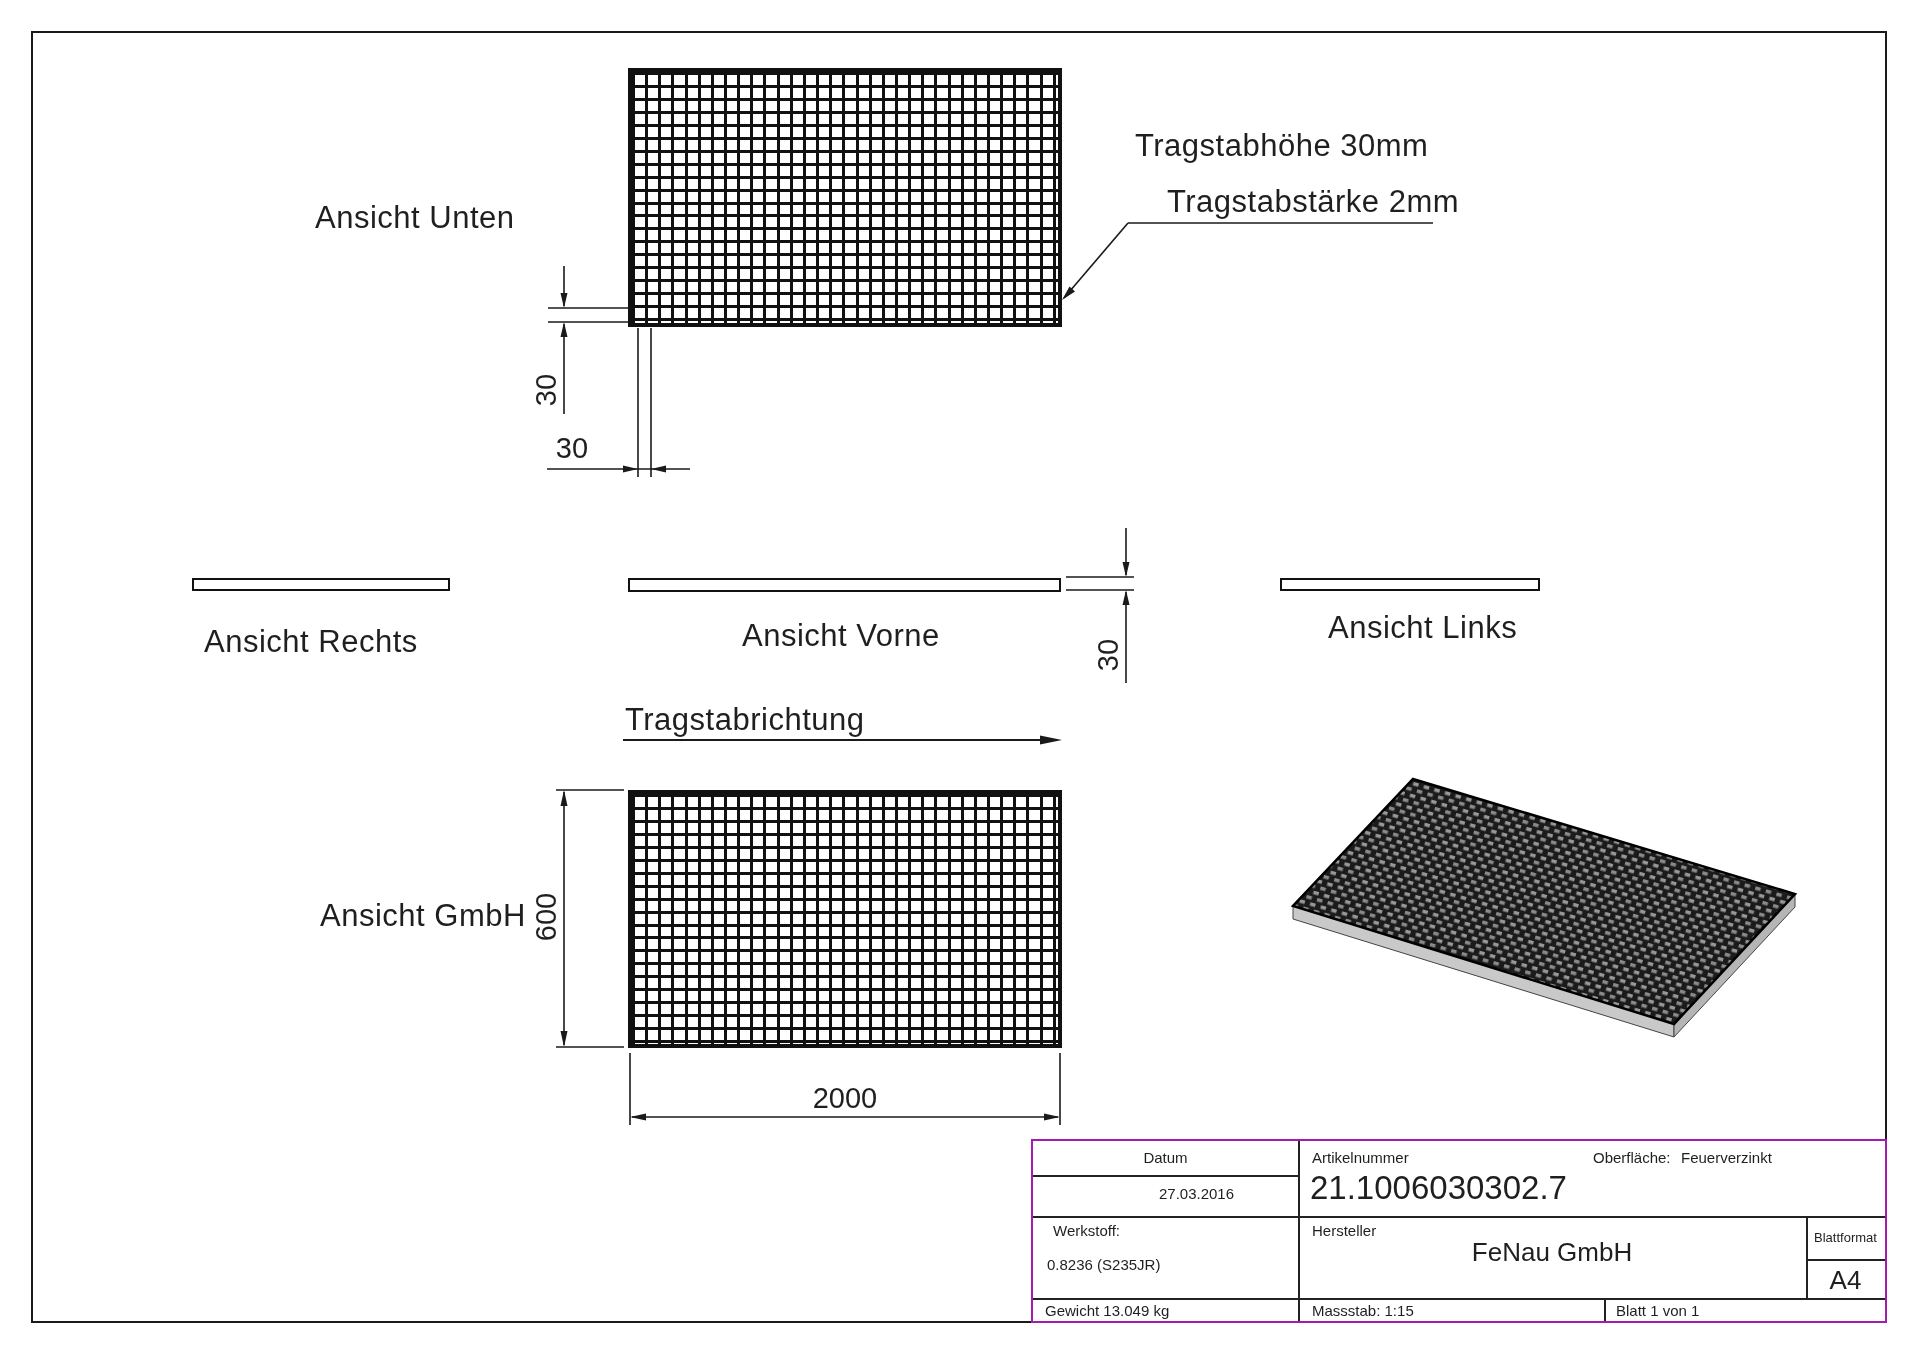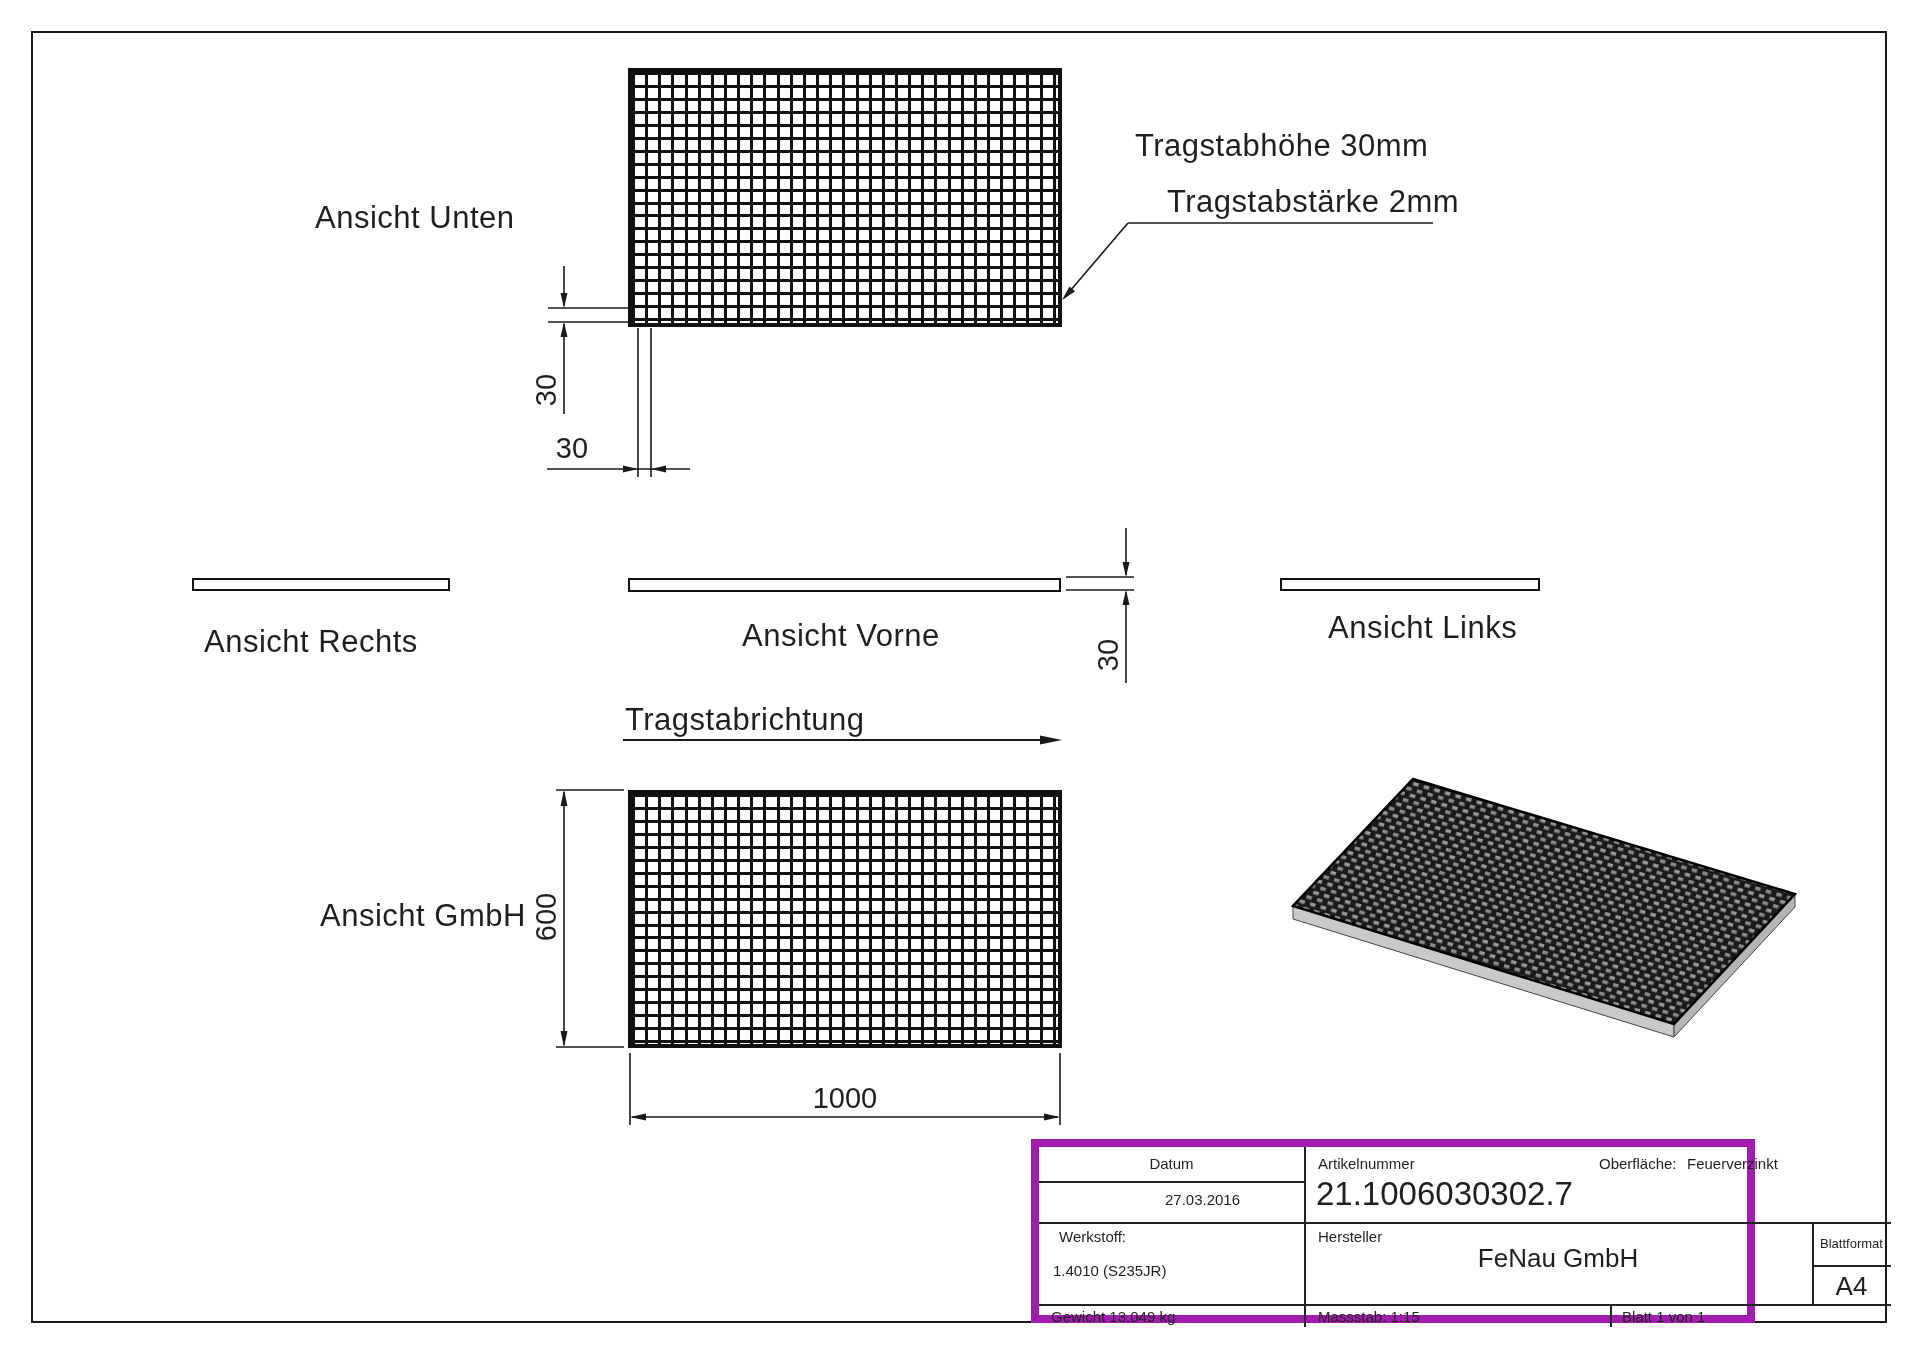--- a/index.html
+++ b/index.html
@@ -144,7 +144,7 @@
   <span class="dim" style="left:542px;  top:434px;  width:60px; height:28px;">30</span>
   <span class="dim dim-rot" style="left:1078px; top:641px;  width:60px; height:28px;">30</span>
   <span class="dim dim-rot" style="left:511px;  top:903px;  width:70px; height:28px;">600</span>
-  <span class="dim" style="left:805px;  top:1084px; width:80px; height:28px;">1000</span>
+  <span class="dim" style="left:805px;  top:1084px; width:80px; height:28px;">2000</span>
 
   <div class="tb">
     <div class="line" style="left:265px; top:0;    width:2px;  height:180px;"></div>

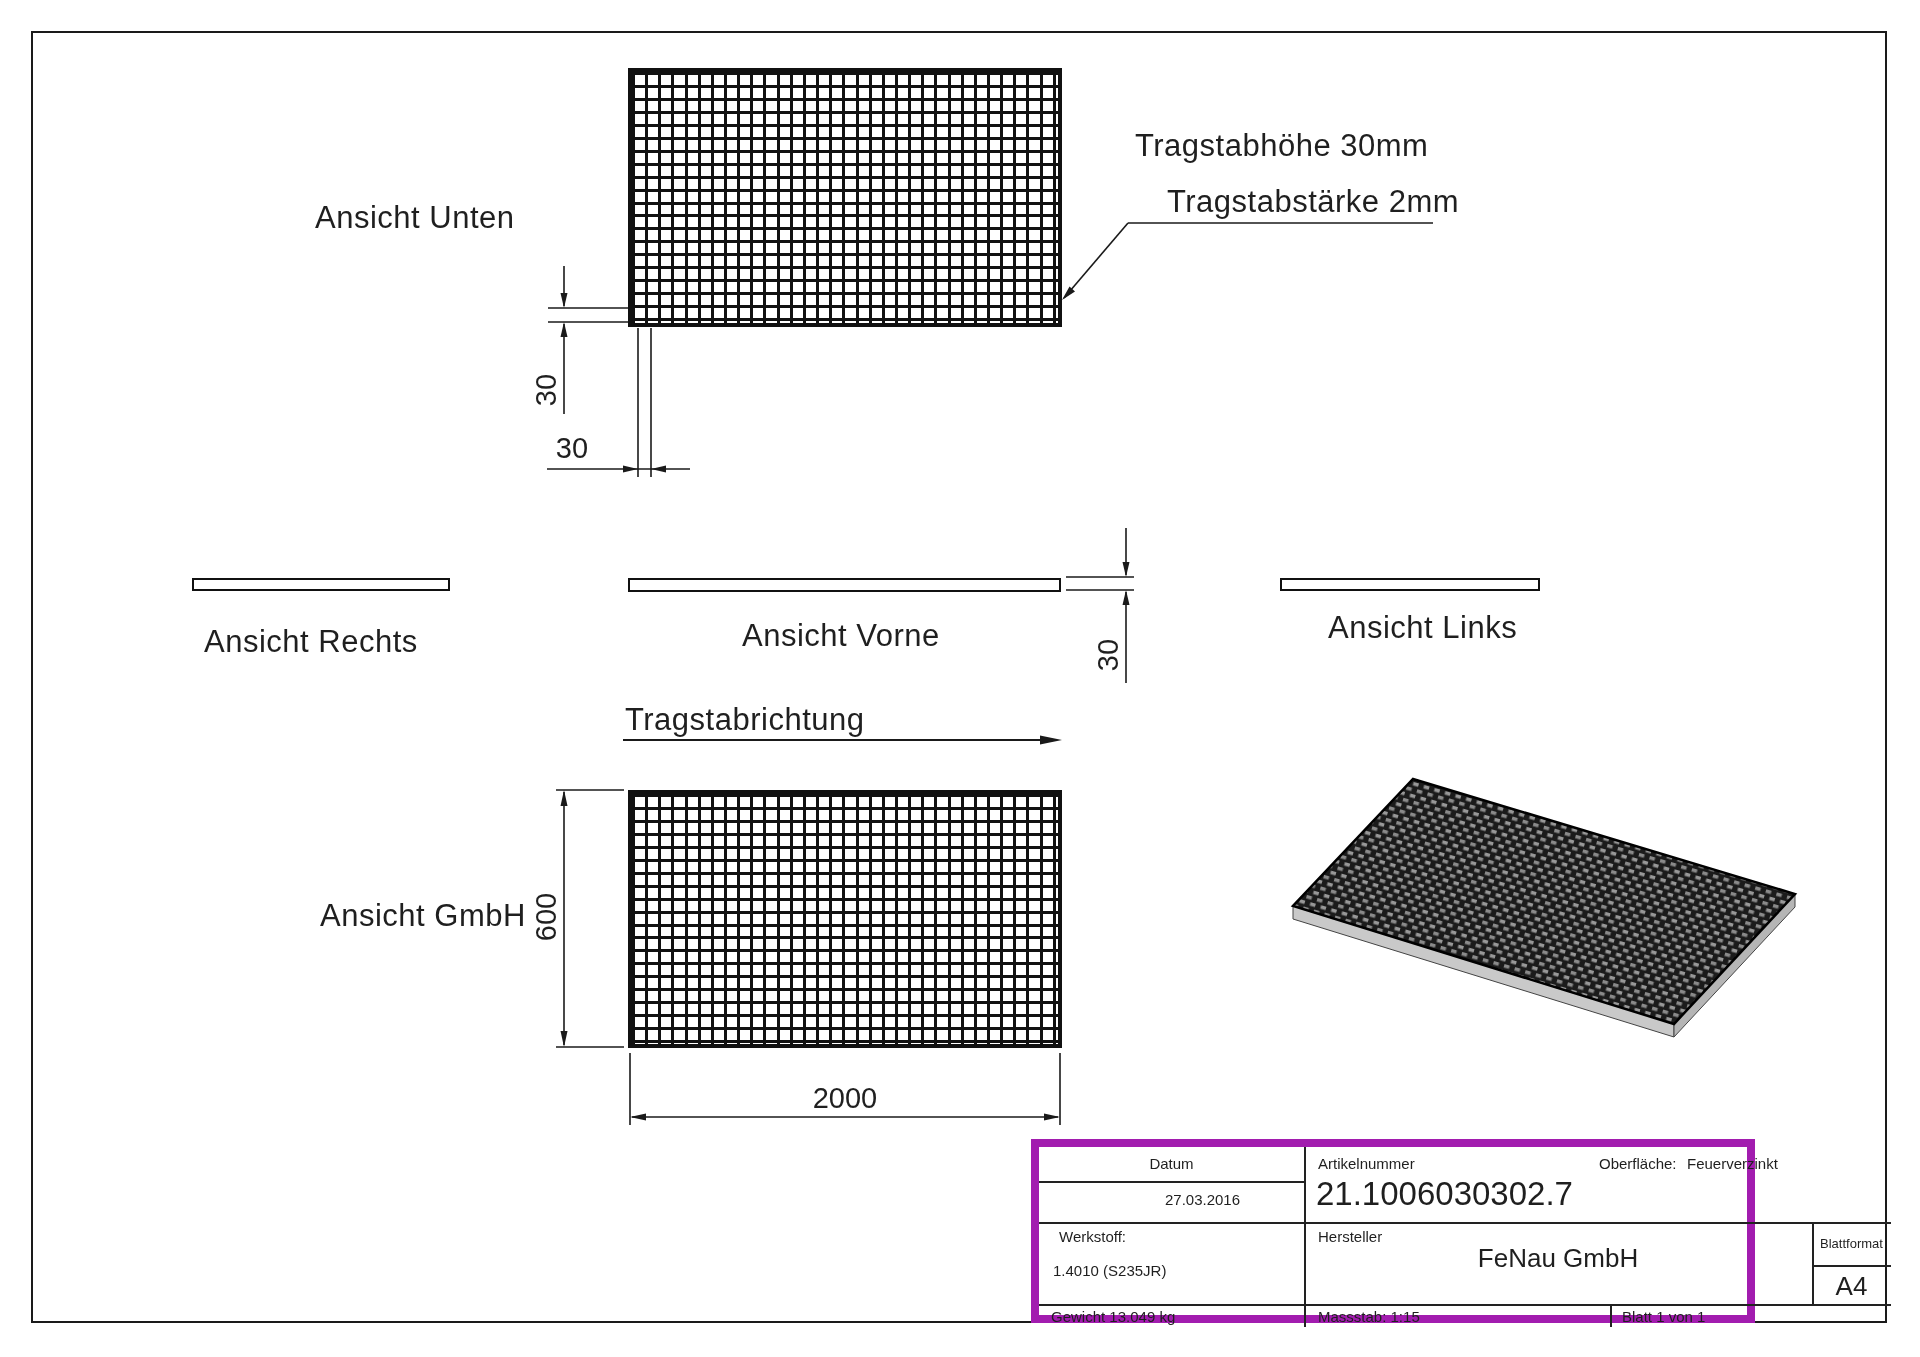--- a/index.html
+++ b/index.html
@@ -40,8 +40,8 @@
 
   
   .tb {
-    position:absolute; left:1031px; top:1139px; width:724px; height:184px;
-    border:8px solid #a21caf; box-sizing:border-box; background:#fff;
+    position:absolute; left:1031px; top:1139px; width:856px; height:184px;
+    border:2px solid #a21caf; box-sizing:border-box; background:#fff;
   }
   .tb .line { position:absolute; background:#222; }
   .tb span { position:absolute; white-space:nowrap; color:#1f1f1f; }

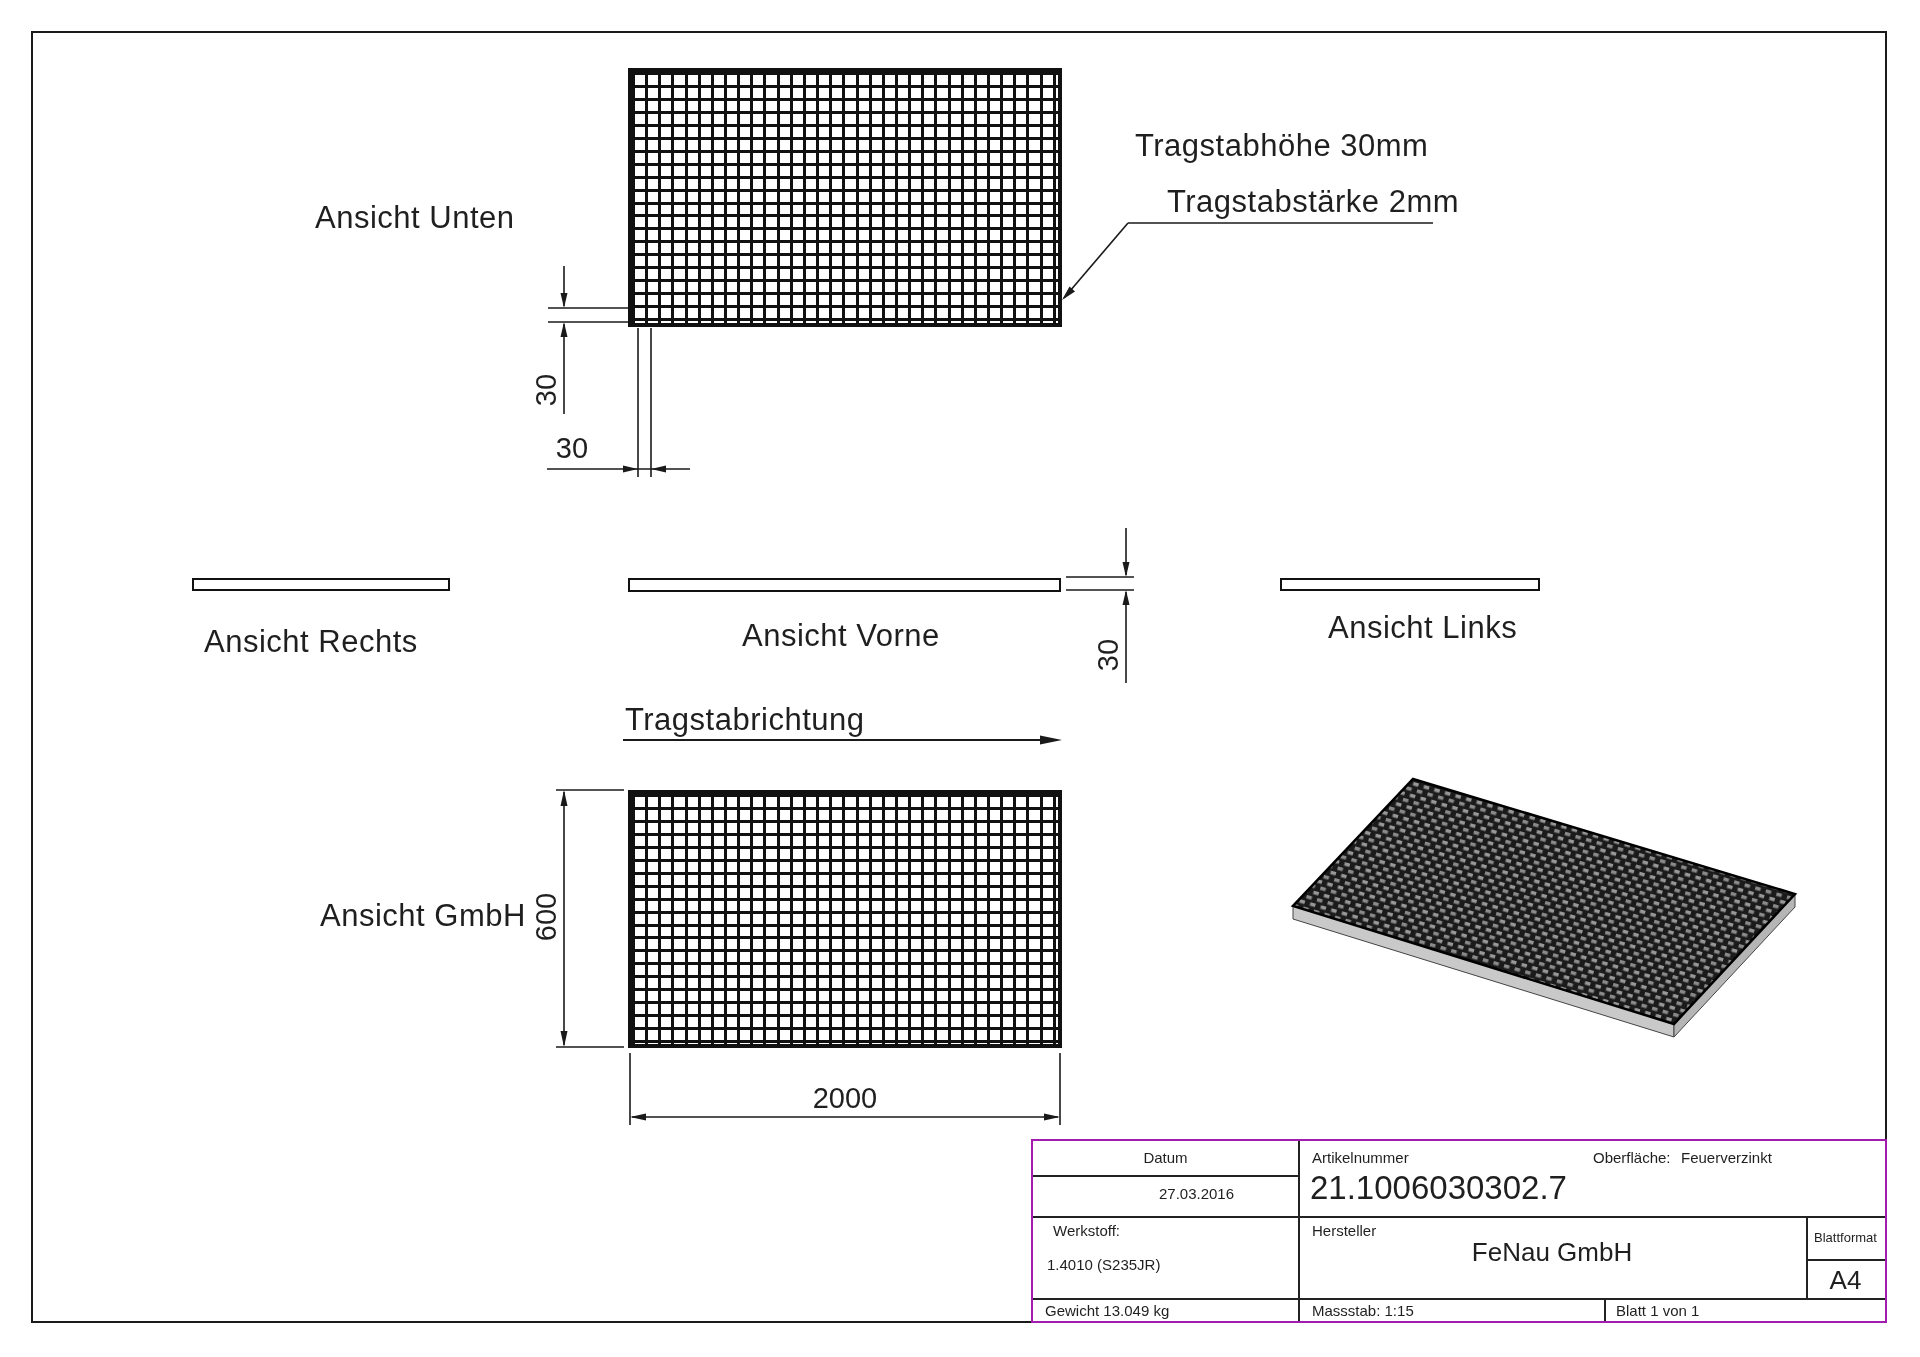--- a/index.html
+++ b/index.html
@@ -164,7 +164,7 @@
     <span class="big" style="left:277px; top:28px;">21.1006030302.7</span>
 
     <span class="small" style="left:3px; top:81px;margin-left:17px;">Werkstoff:</span>
-    <span class="small" style="left:14px; top:115px;">1.4010 (S235JR)</span>
+    <span class="small" style="left:14px; top:115px;">0.8236 (S235JR)</span>
 
     <span class="small" style="left:279px; top:81px;">Hersteller</span>
     <span class="cell-center" style="left:265px; top:96px; width:508px; font-size:26px;">FeNau GmbH</span>

